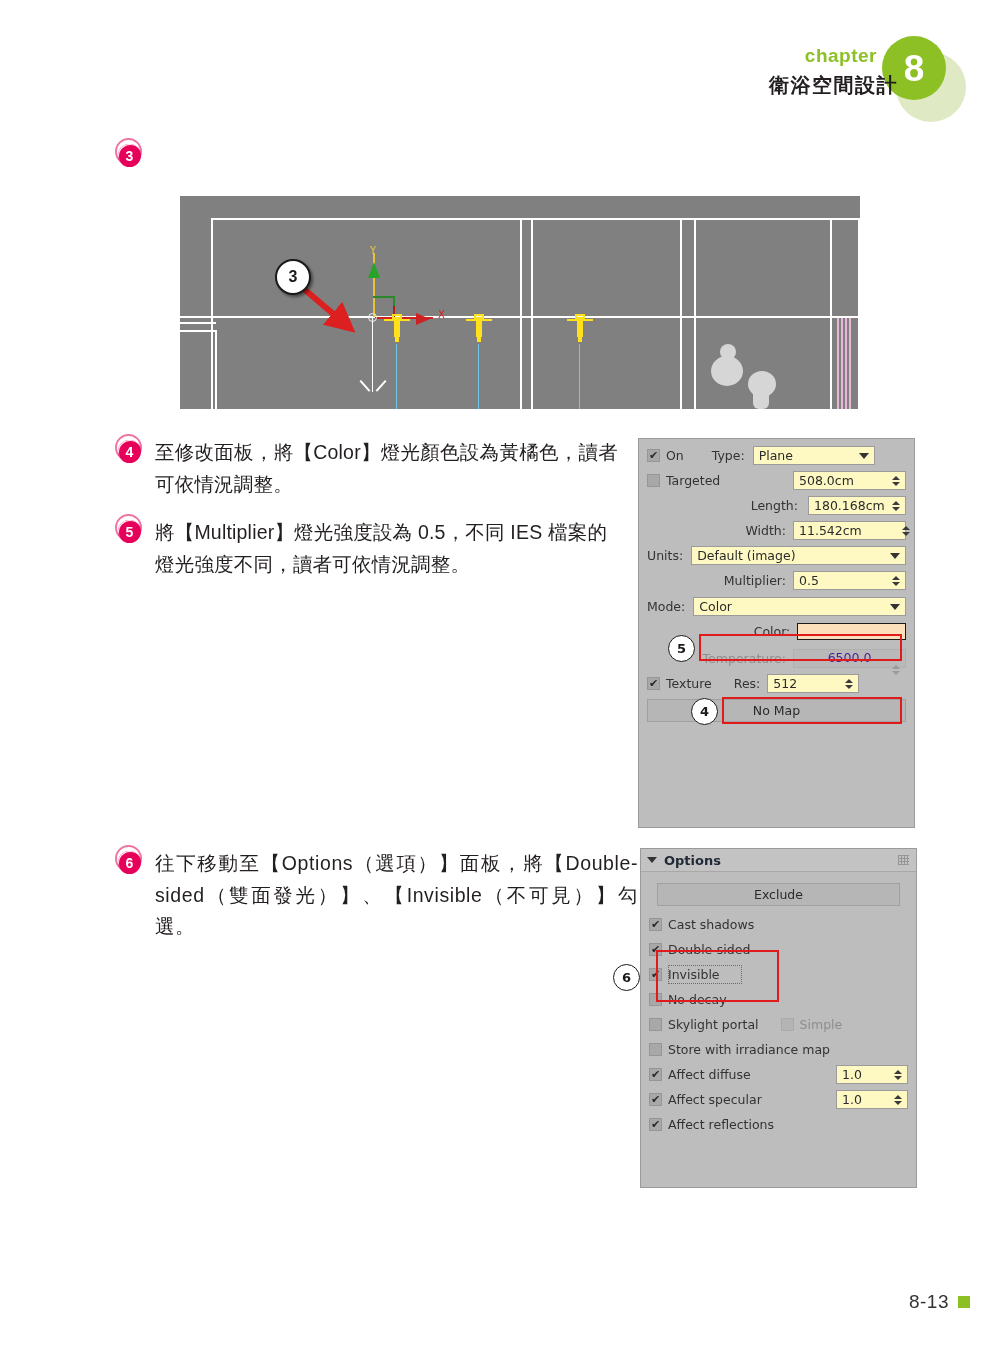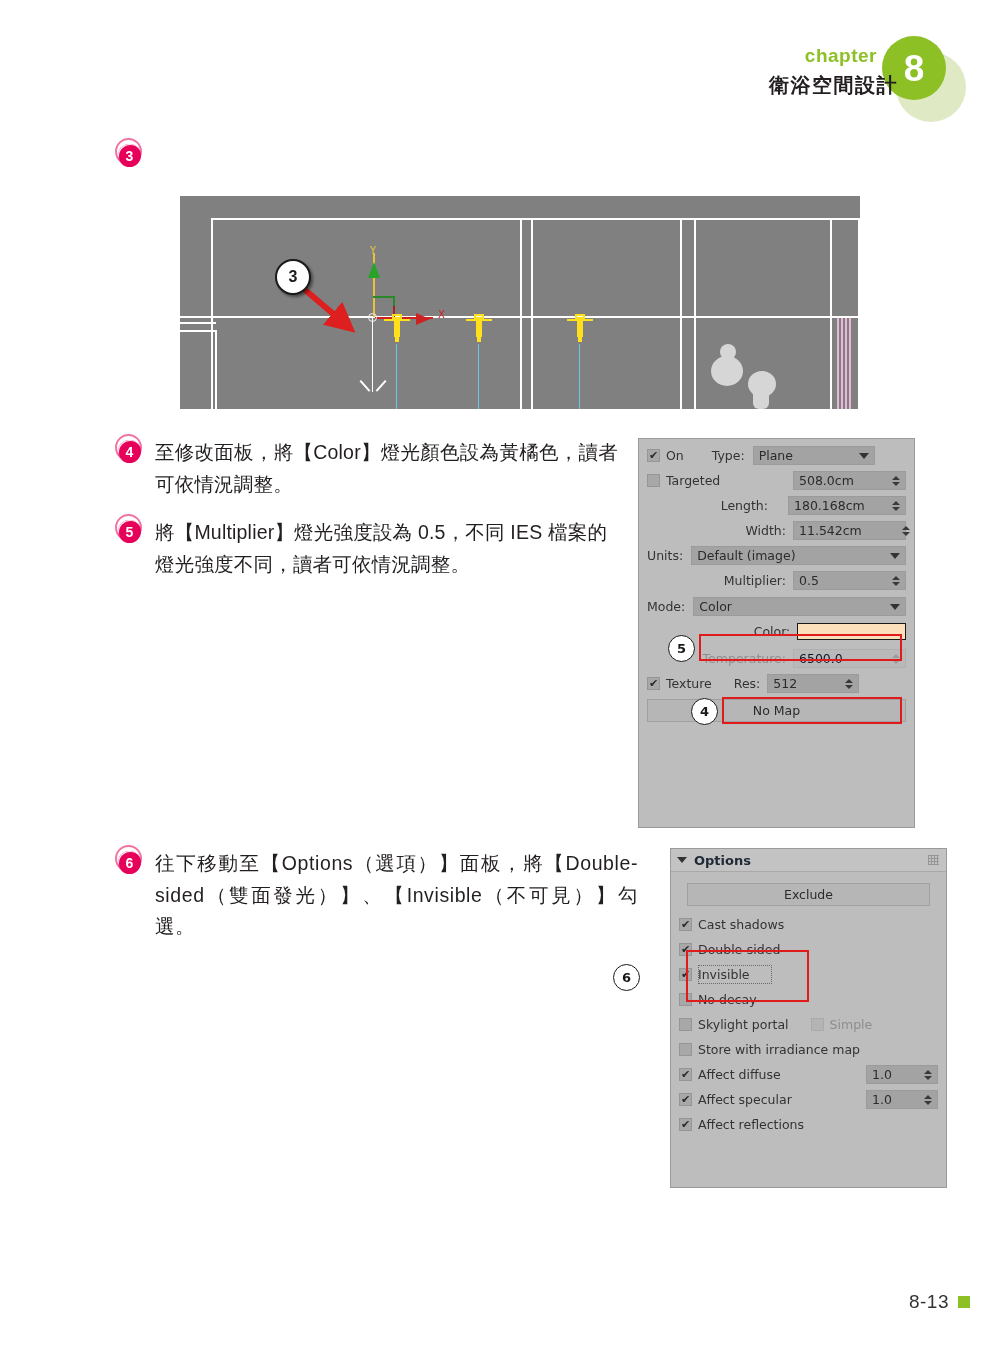--- a/index.html
+++ b/index.html
@@ -148,7 +148,7 @@
   .chk.dim{background:#b4b4b4;border-color:#aaa;}
 
   .field{
-    background:#a3a3a3;border:1px solid #9b9b9b;box-sizing:border-box;
+    background:#fef9c3;border:1px solid #9b9b9b;box-sizing:border-box;
     height:19px;display:flex;align-items:center;padding:0 5px;color:#2b2b2b;
     font-size:12.5px;
   }

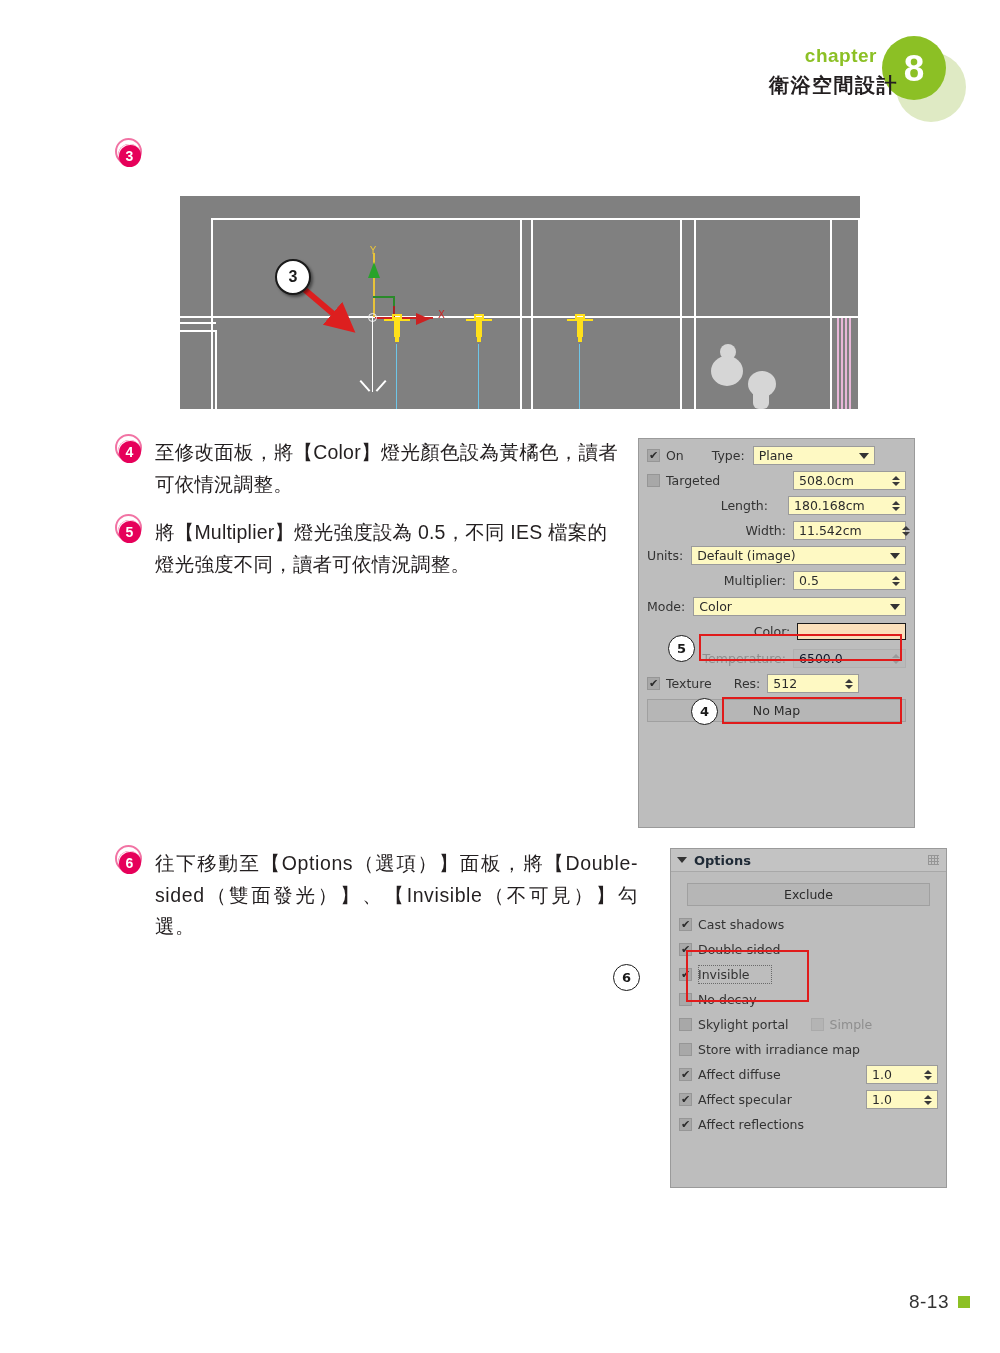--- a/index.html
+++ b/index.html
@@ -329,7 +329,7 @@
     <div class="row">
       <span class="spacer"></span>
       <span class="lbl">Length:</span>
-      <span class="field" style="width:118px;margin-left:20px;">
+      <span class="field" style="width:98px;margin-left:10px;">
         <span>180.168cm</span>
         <span class="spin">
             <i class="up"></i>

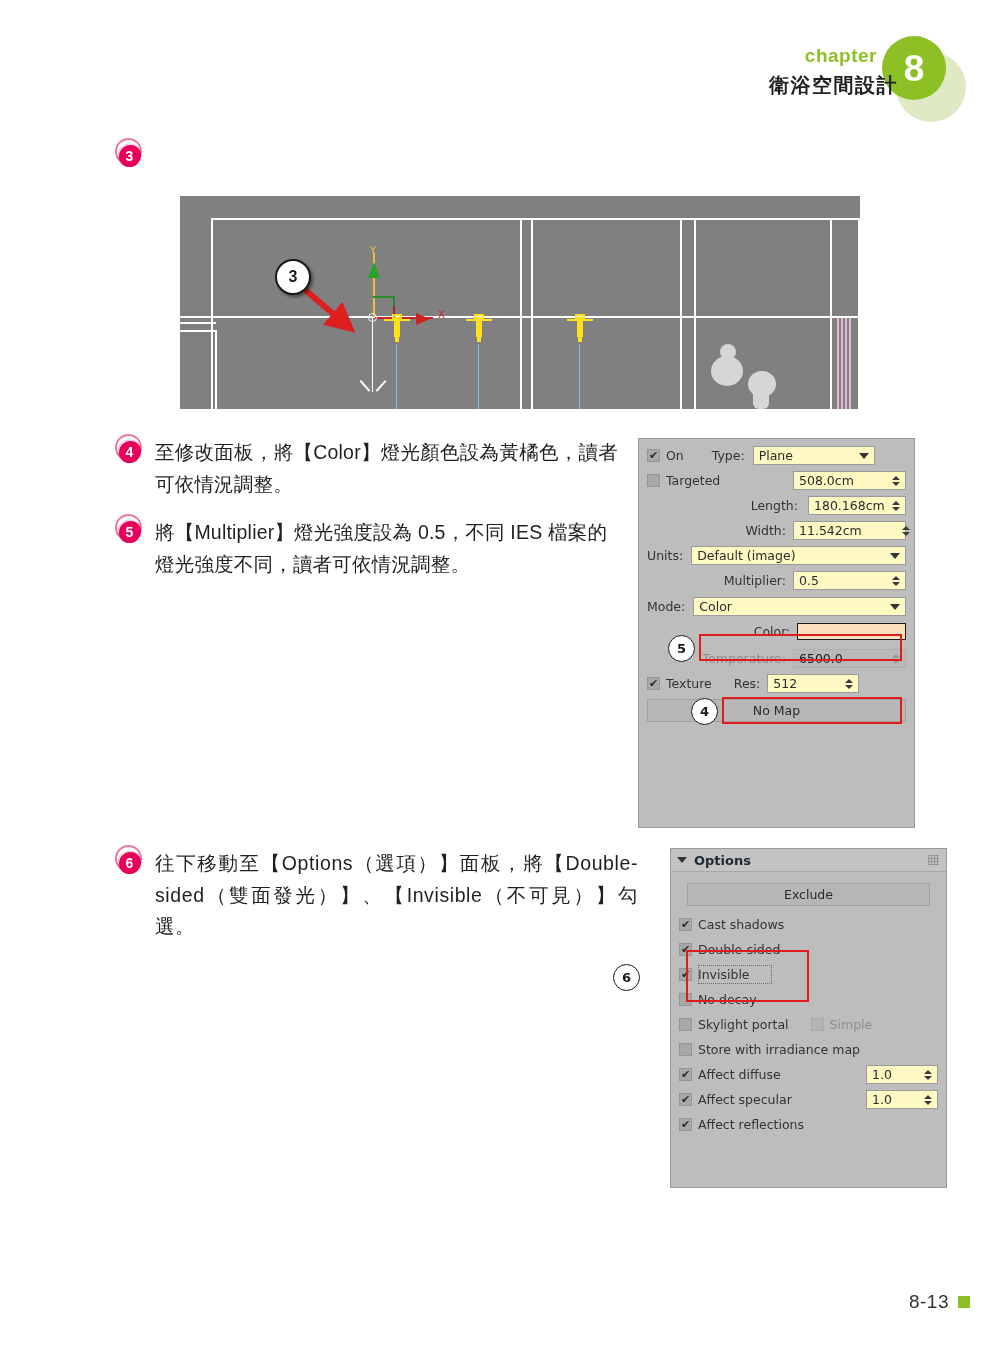--- a/index.html
+++ b/index.html
@@ -152,7 +152,7 @@
     height:19px;display:flex;align-items:center;padding:0 5px;color:#2b2b2b;
     font-size:12.5px;
   }
-  .field.dimf{background:#b9b9b9;color:#0f172a;border-color:#b0b0b0;}
+  .field.dimf{background:#b9b9b9;color:#4c1d95;border-color:#b0b0b0;flex-direction:column;}
   .spin{
     width:9px;margin-left:auto;display:flex;flex-direction:column;
     align-items:center;justify-content:center;gap:2px;flex:0 0 auto;

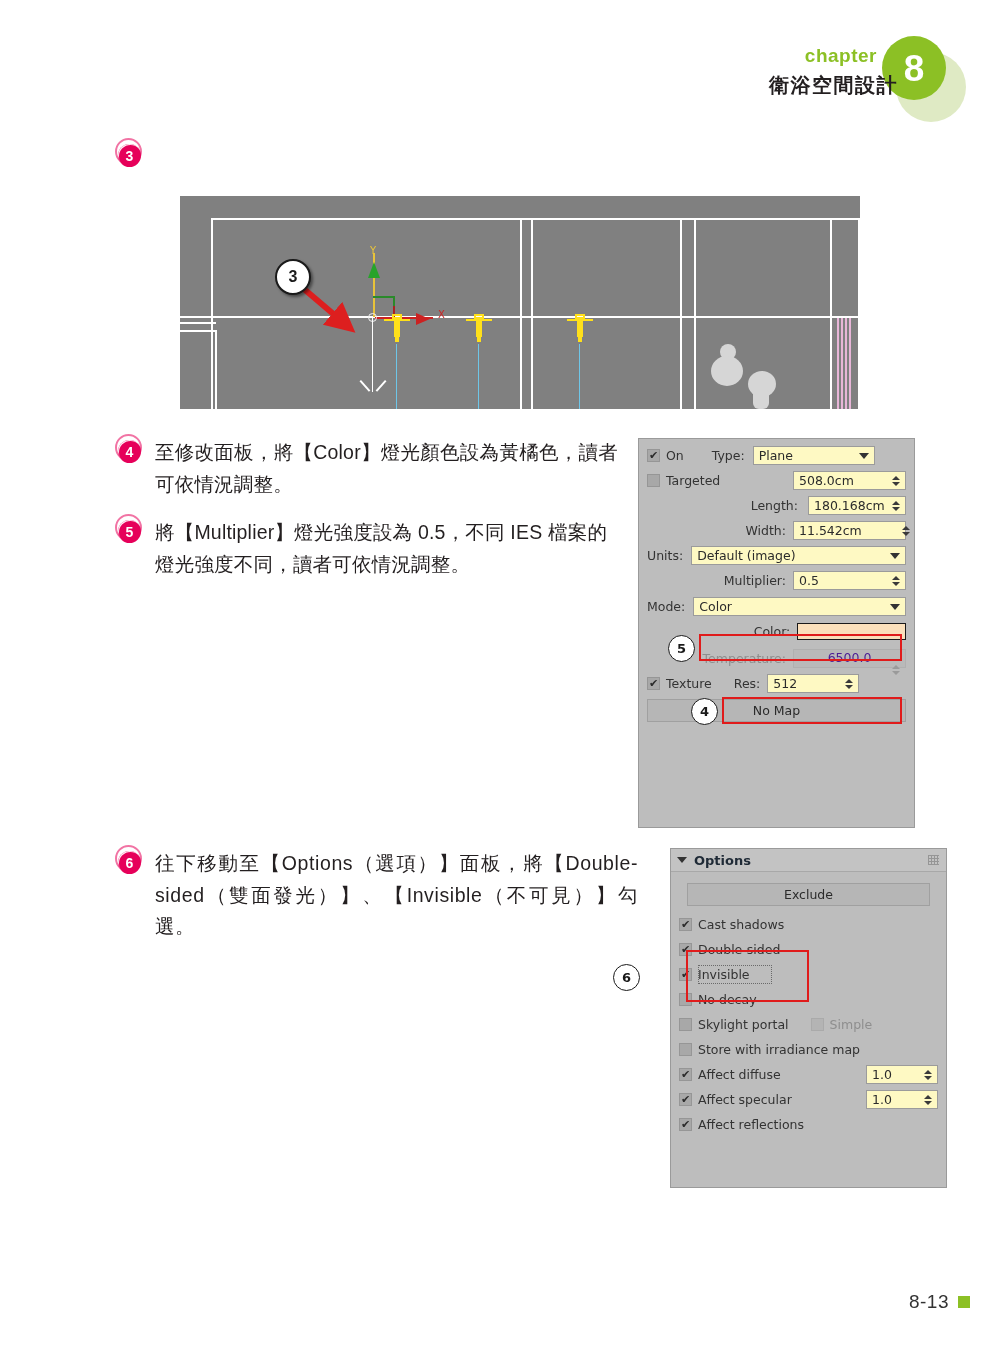--- a/index.html
+++ b/index.html
@@ -187,7 +187,7 @@
   }
 
   #panel-general{left:638px;top:438px;width:275px;height:388px;}
-  #panel-options{left:670px;top:848px;width:275px;height:338px;}
+  #panel-options{left:640px;top:848px;width:275px;height:338px;}
 
   
   #footer{position:absolute;right:30px;bottom:40px;display:flex;align-items:center;}

